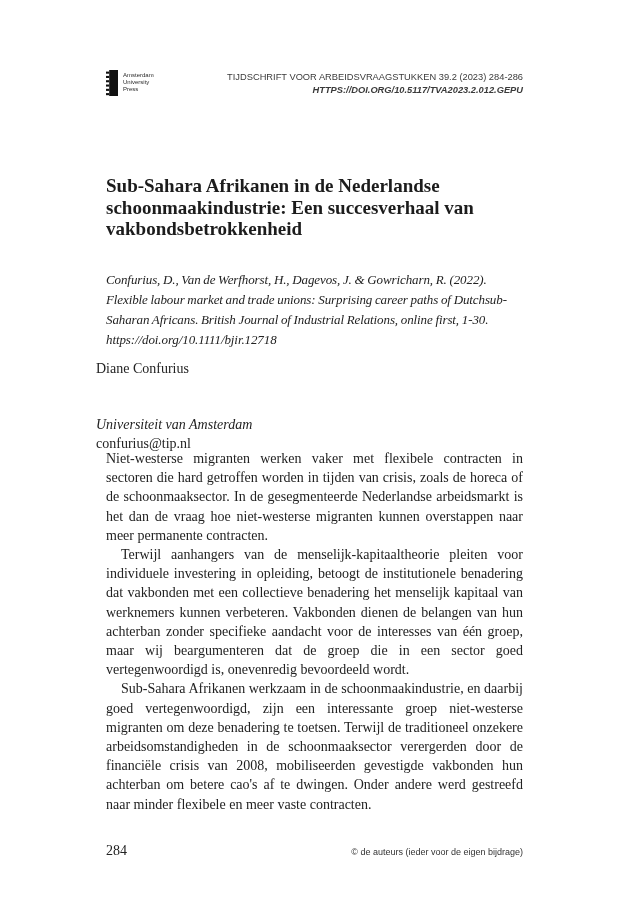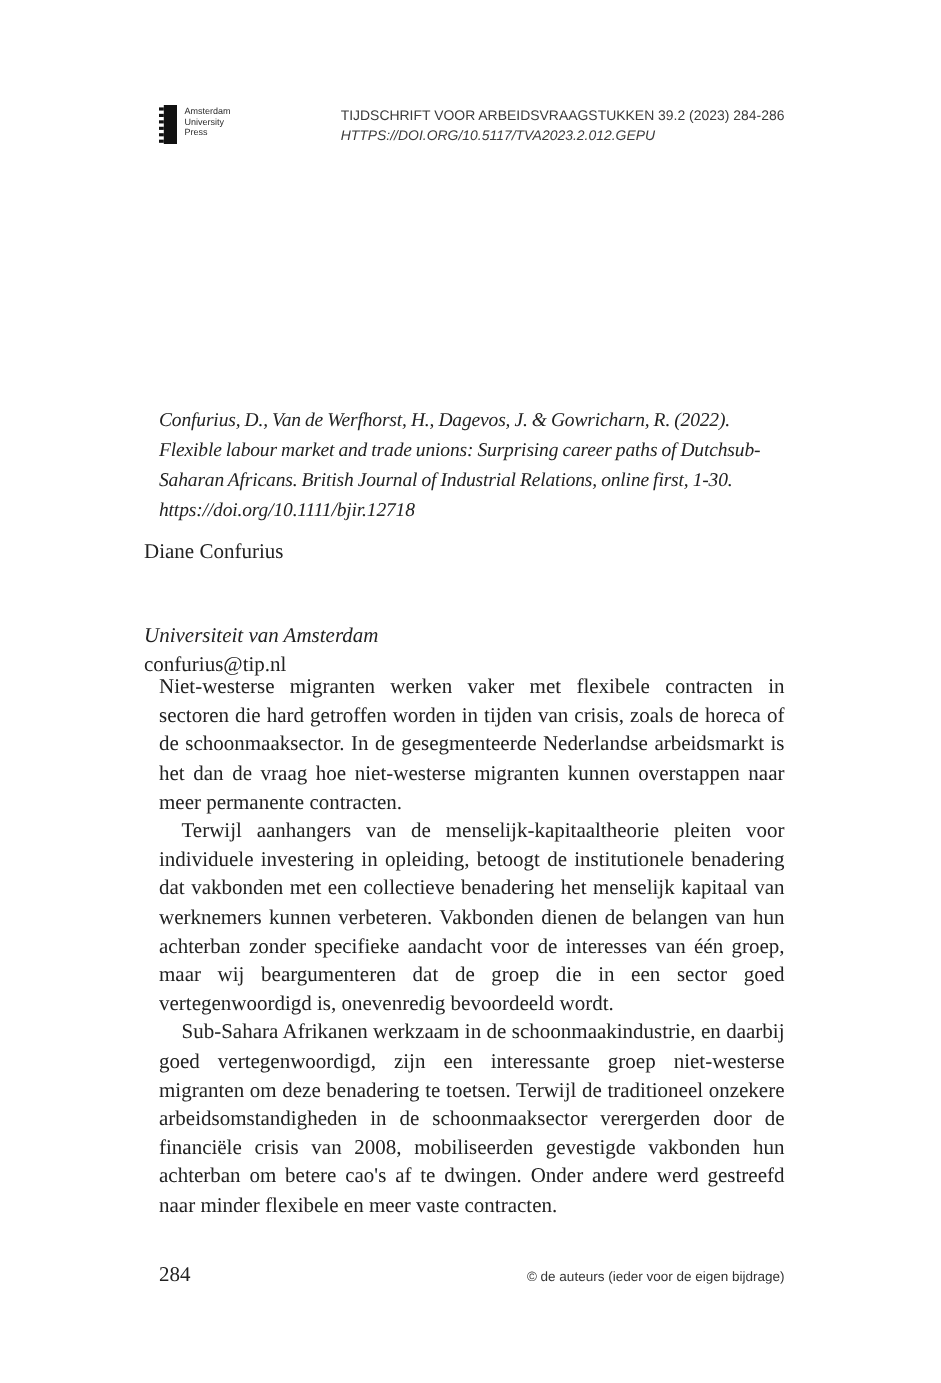--- a/index.html
+++ b/index.html
@@ -34,6 +34,7 @@
     white-space: pre-line;
   }
   .journal-info {
+    text-align: right;
     font-family: "Liberation Sans", sans-serif;
     font-size: 9.3px;
     line-height: 12.5px;

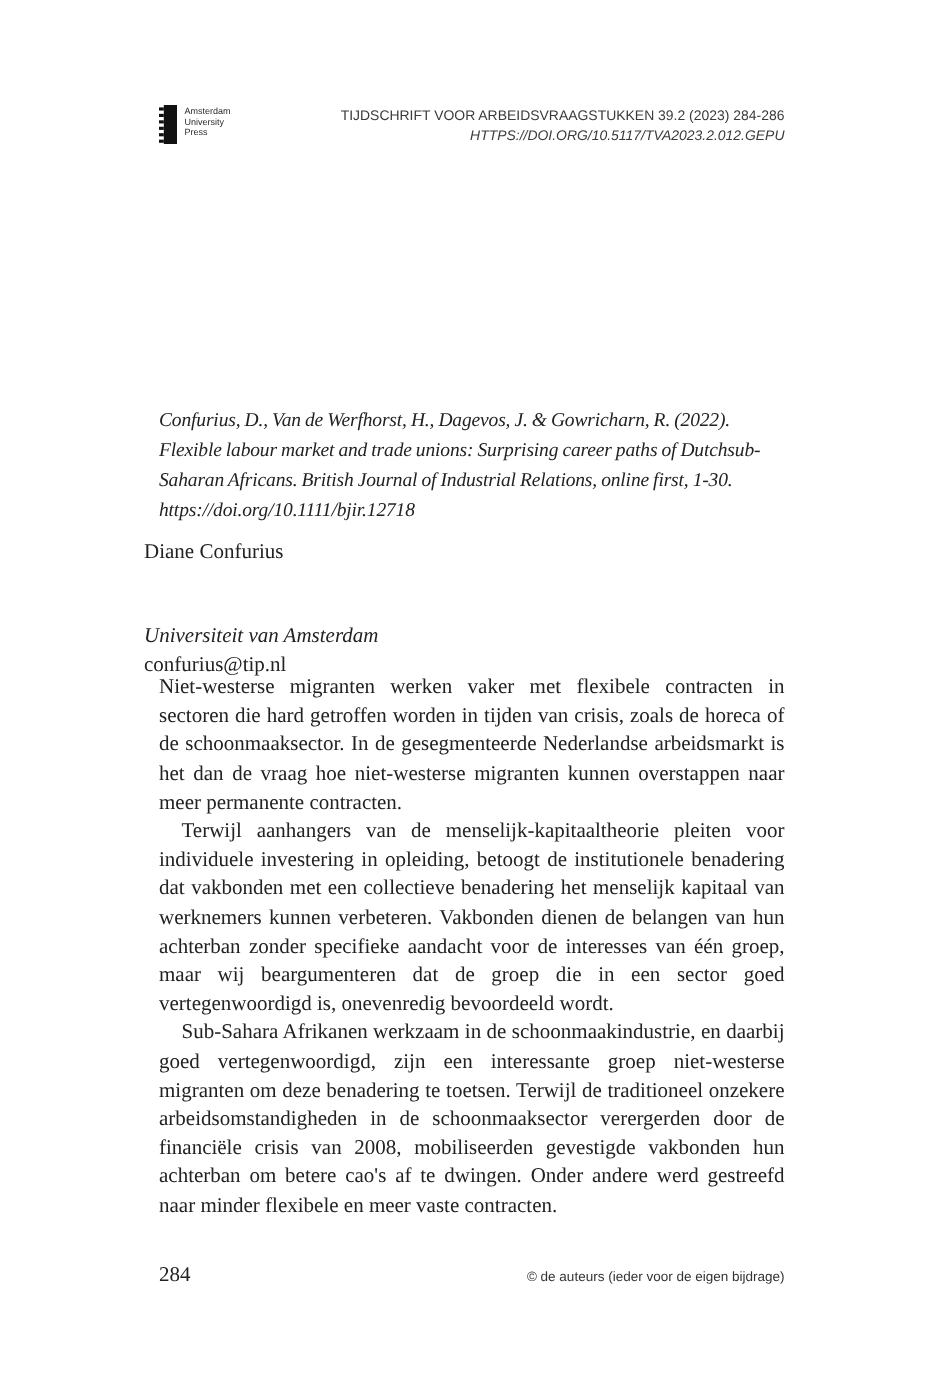--- a/index.html
+++ b/index.html
@@ -41,7 +41,7 @@
     color: #3a3a3a;
     padding-top: 1px;
   }
-  .doi-line { font-style: italic; }
+  .doi-line { font-style: italic; font-weight: bold; }
 
   
   .section-heading {

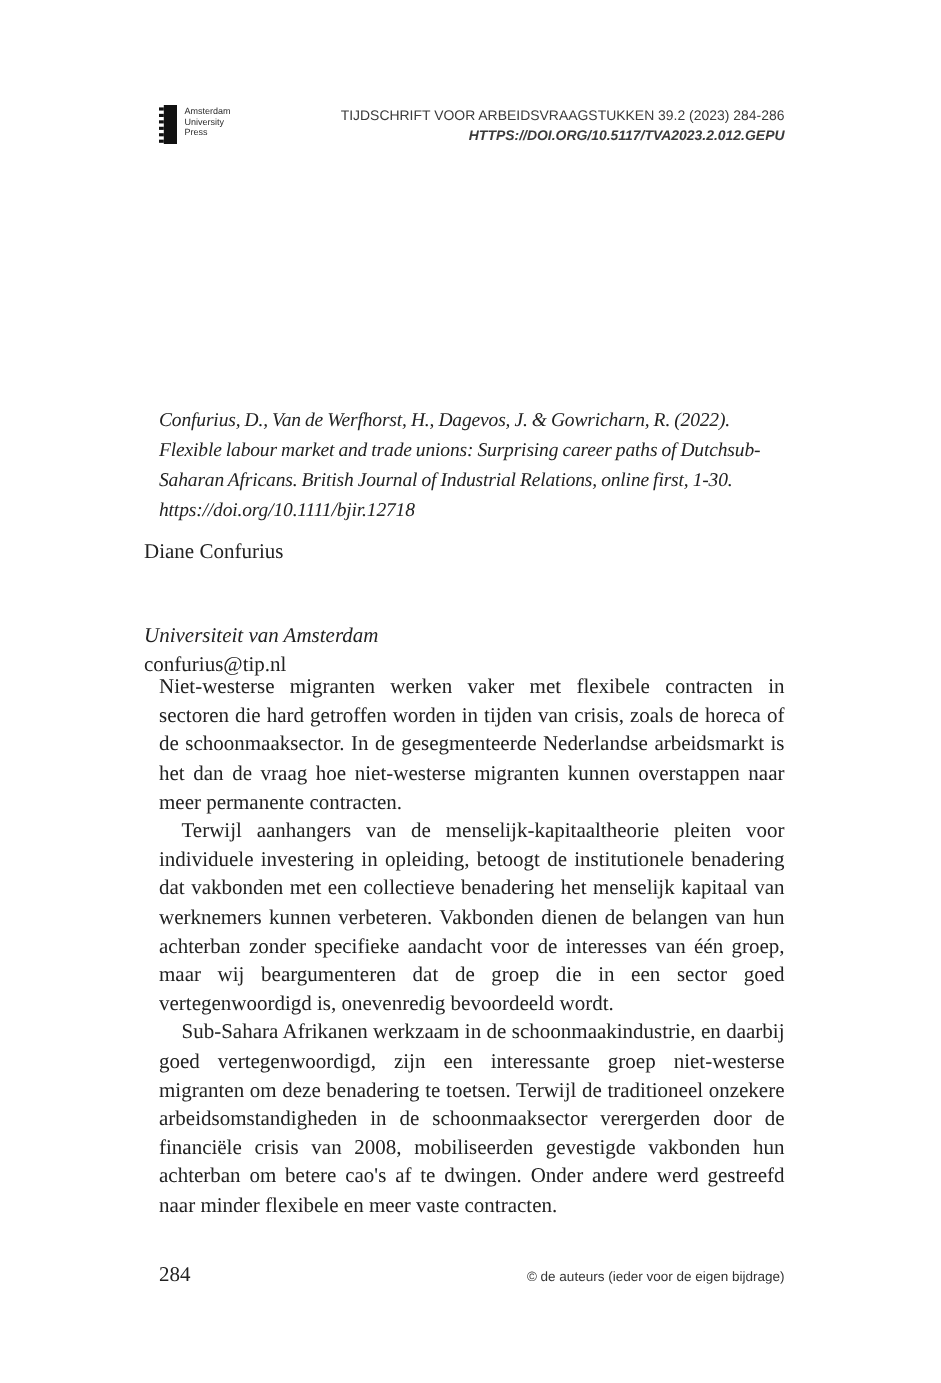--- a/index.html
+++ b/index.html
@@ -155,6 +155,9 @@
   </header>
 
 
+  <h1 class="article-title">Sub-Sahara Afrikanen in de Nederlandse
+schoonmaakindustrie: Een succesverhaal van
+vakbondsbetrokkenheid</h1>
 
   <div class="citation">Confurius, D., Van de Werfhorst, H., Dagevos, J. &amp; Gowricharn, R. (2022).
 Flexible labour market and trade unions: Surprising career paths of Dutchsub-

